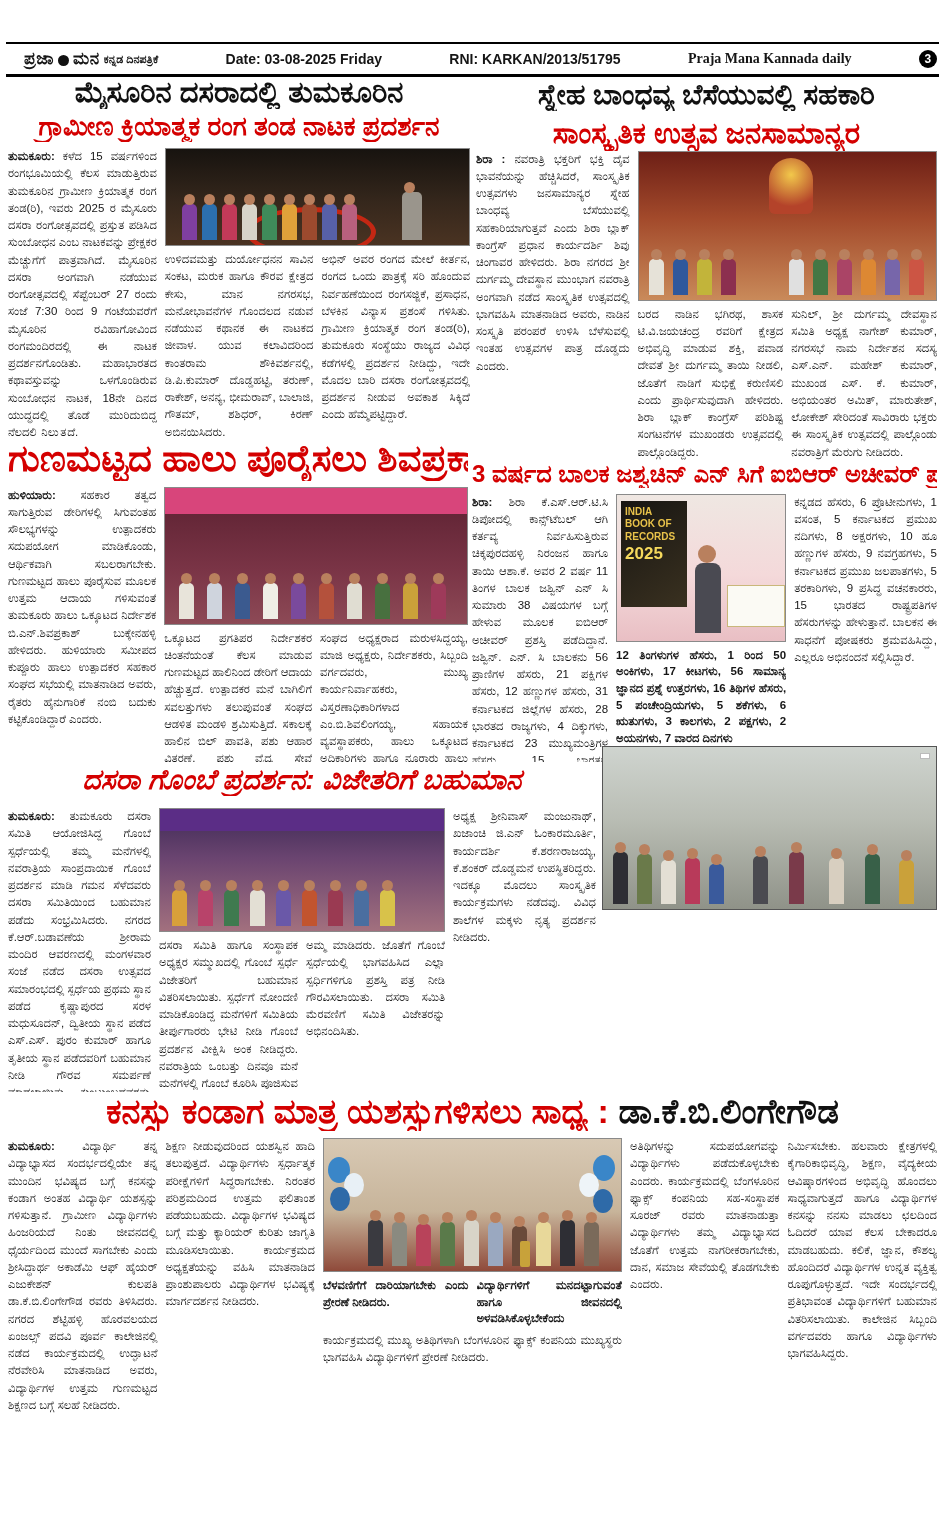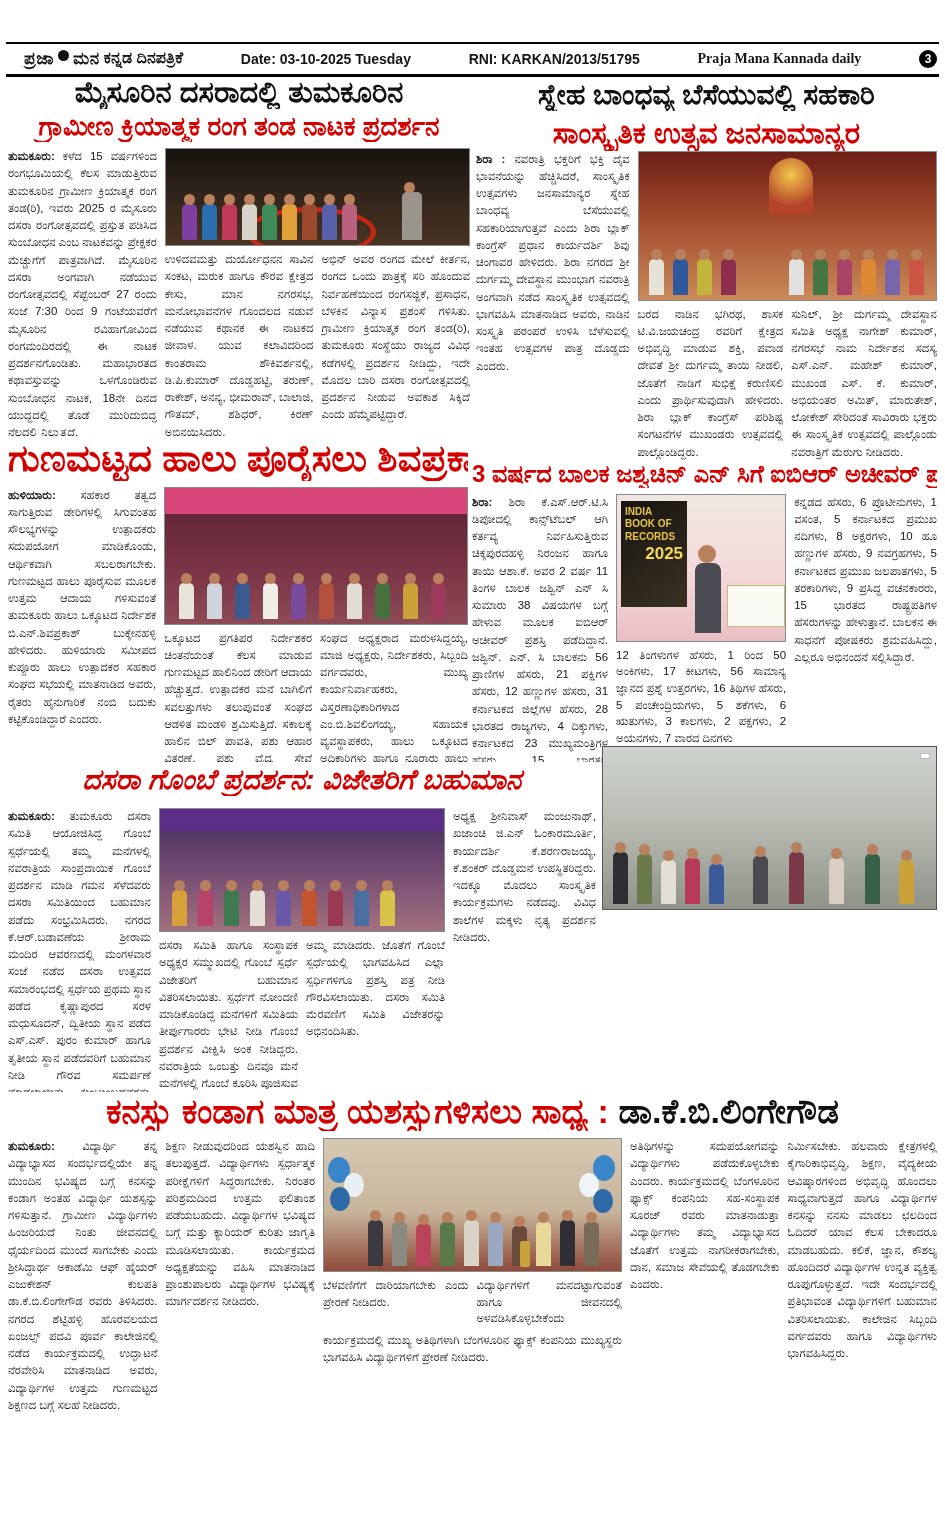--- a/index.html
+++ b/index.html
@@ -13,7 +13,7 @@
     border-top:2px solid #000;border-bottom:3px solid #000;
     display:flex;align-items:center;justify-content:space-between;
   }
-  .logo{display:flex;align-items:flex-start;gap:4px;padding-left:18px;}
+  .logo{display:flex;align-items:center;gap:4px;padding-left:18px;}
   .logo .main{font-weight:bold;font-size:17px;letter-spacing:.5px;}
   .logo .emblem{width:11px;height:11px;border-radius:50%;background:#111;display:inline-block;position:relative;top:1px;}
   .logo .sub{font-size:16px;font-weight:bold;}

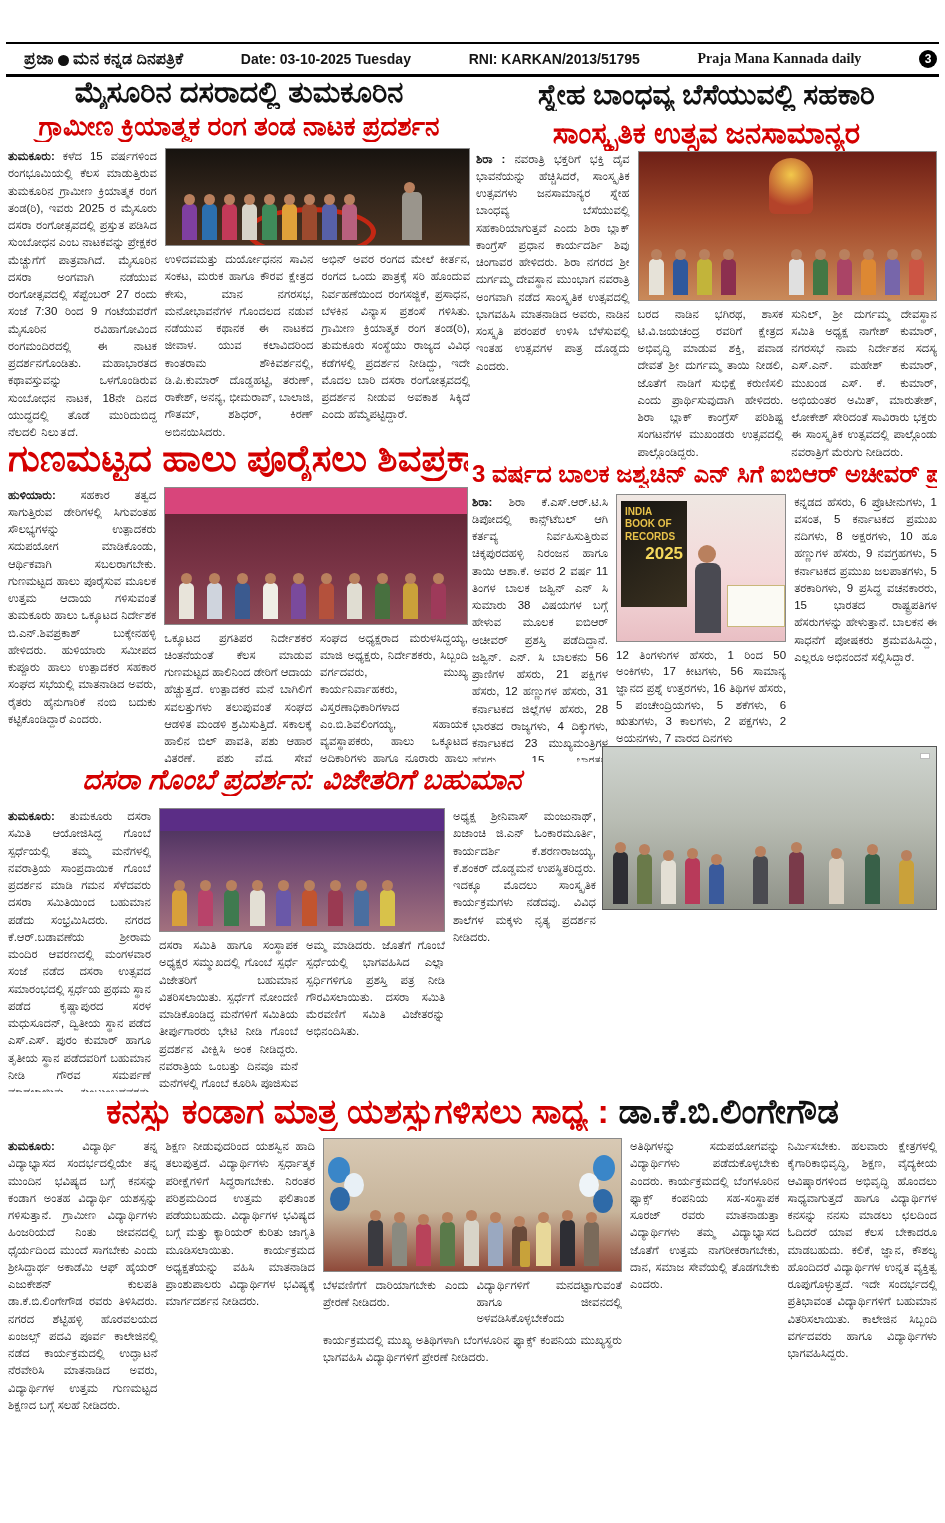--- a/index.html
+++ b/index.html
@@ -16,7 +16,7 @@
   .logo{display:flex;align-items:center;gap:4px;padding-left:18px;}
   .logo .main{font-weight:bold;font-size:17px;letter-spacing:.5px;}
   .logo .emblem{width:11px;height:11px;border-radius:50%;background:#111;display:inline-block;position:relative;top:1px;}
-  .logo .sub{font-size:16px;font-weight:bold;}
+  .logo .sub{font-size:11px;font-weight:bold;}
   .hdr .mid{font-weight:bold;font-size:14px;}
   .hdr .papername{font-weight:bold;font-size:14px;font-family:"Liberation Serif","DejaVu Serif",serif;}
   .pageno{

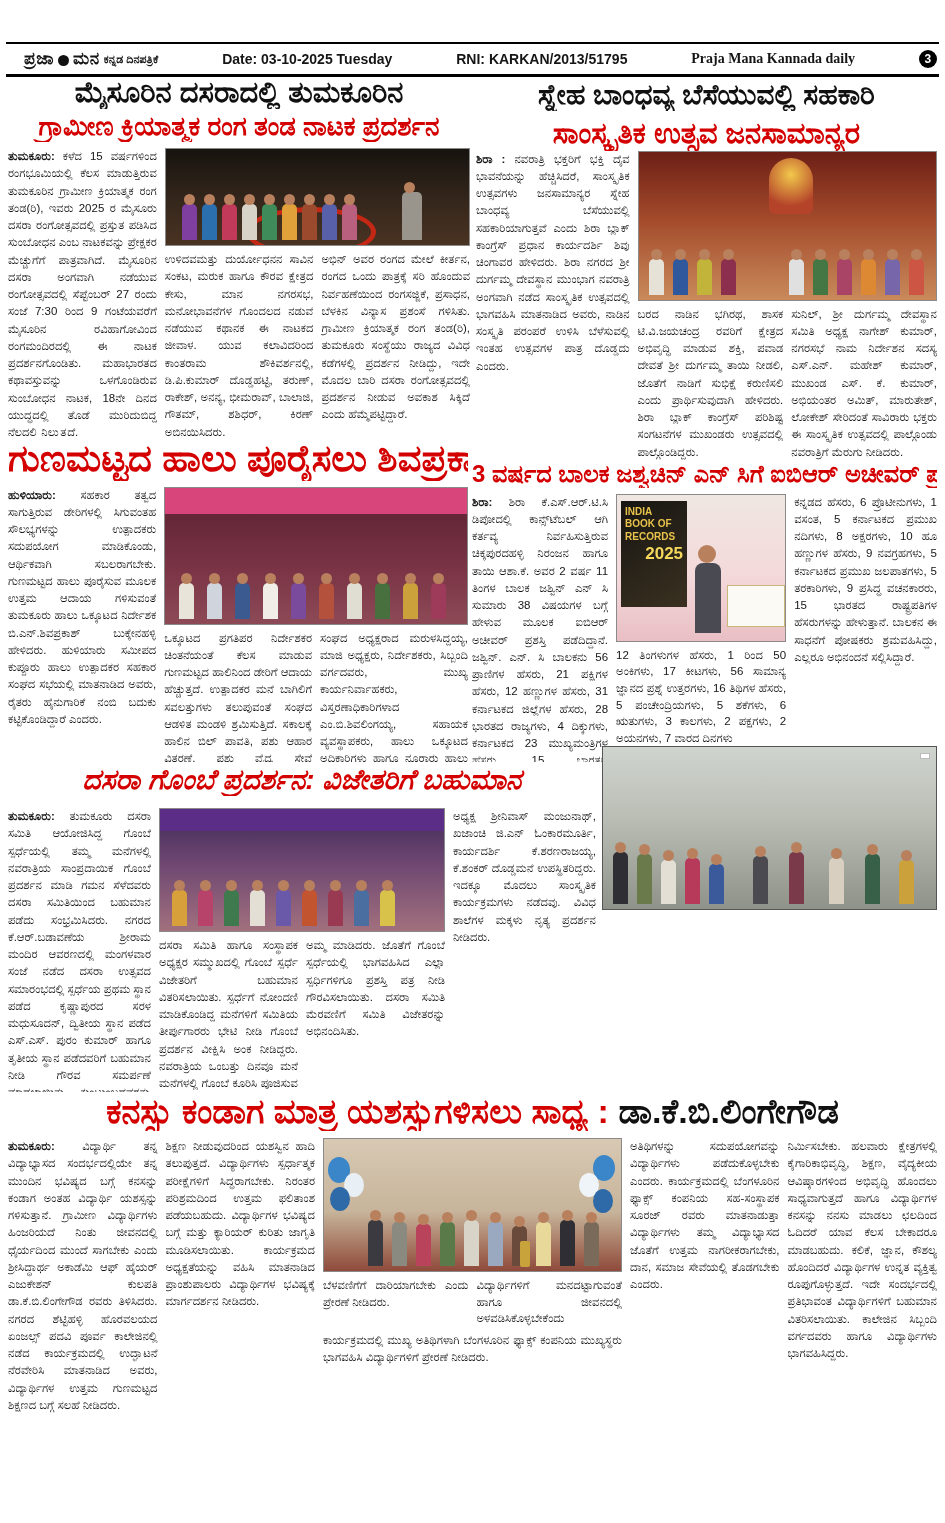--- a/index.html
+++ b/index.html
@@ -59,7 +59,7 @@
     <span class="main">ಮನ</span>
     <span class="sub">ಕನ್ನಡ ದಿನಪತ್ರಿಕೆ</span>
   </div>
-  <div class="mid">Date: 03-10-2025 Tuesday</div>
+  <div class="mid">Date: 03-08-2025 Friday</div>
   <div class="mid">RNI: KARKAN/2013/51795</div>
   <div class="papername">Praja Mana Kannada daily</div>
   <div class="pageno">3</div>

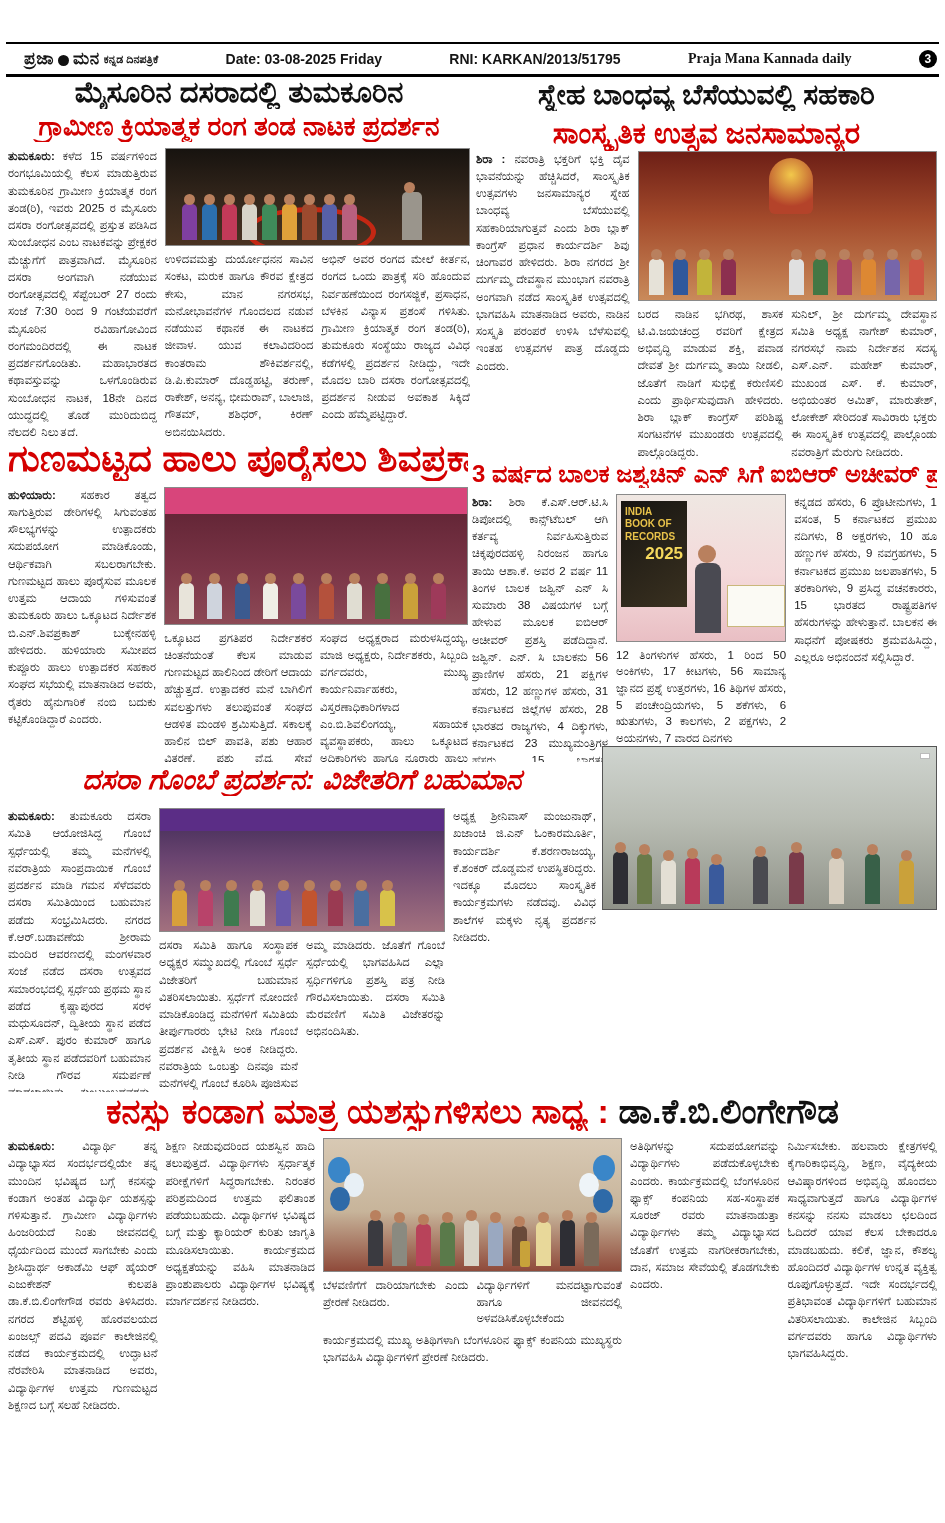--- a/index.html
+++ b/index.html
@@ -45,7 +45,7 @@
     position:absolute;left:4px;top:6px;width:58px;height:96px;background:linear-gradient(145deg,#171512,#3a3120);
     color:#e8c24a;font-weight:bold;font-size:10px;line-height:1.25;padding:5px 4px;text-align:left;
   }
-  .goldpanel .yr{font-size:17px;color:#f5d95d;text-align:right;}
+  .goldpanel .yr{font-size:17px;color:#f5d95d;}
   .cert{position:absolute;background:#fbfaf4;border:1px solid #c9b77a;}
   .rotarybox{position:absolute;right:6px;top:6px;background:#ffffff;border:1px solid #bbb;color:#d40000;font-size:8px;font-weight:bold;padding:2px 4px;}
 </style>

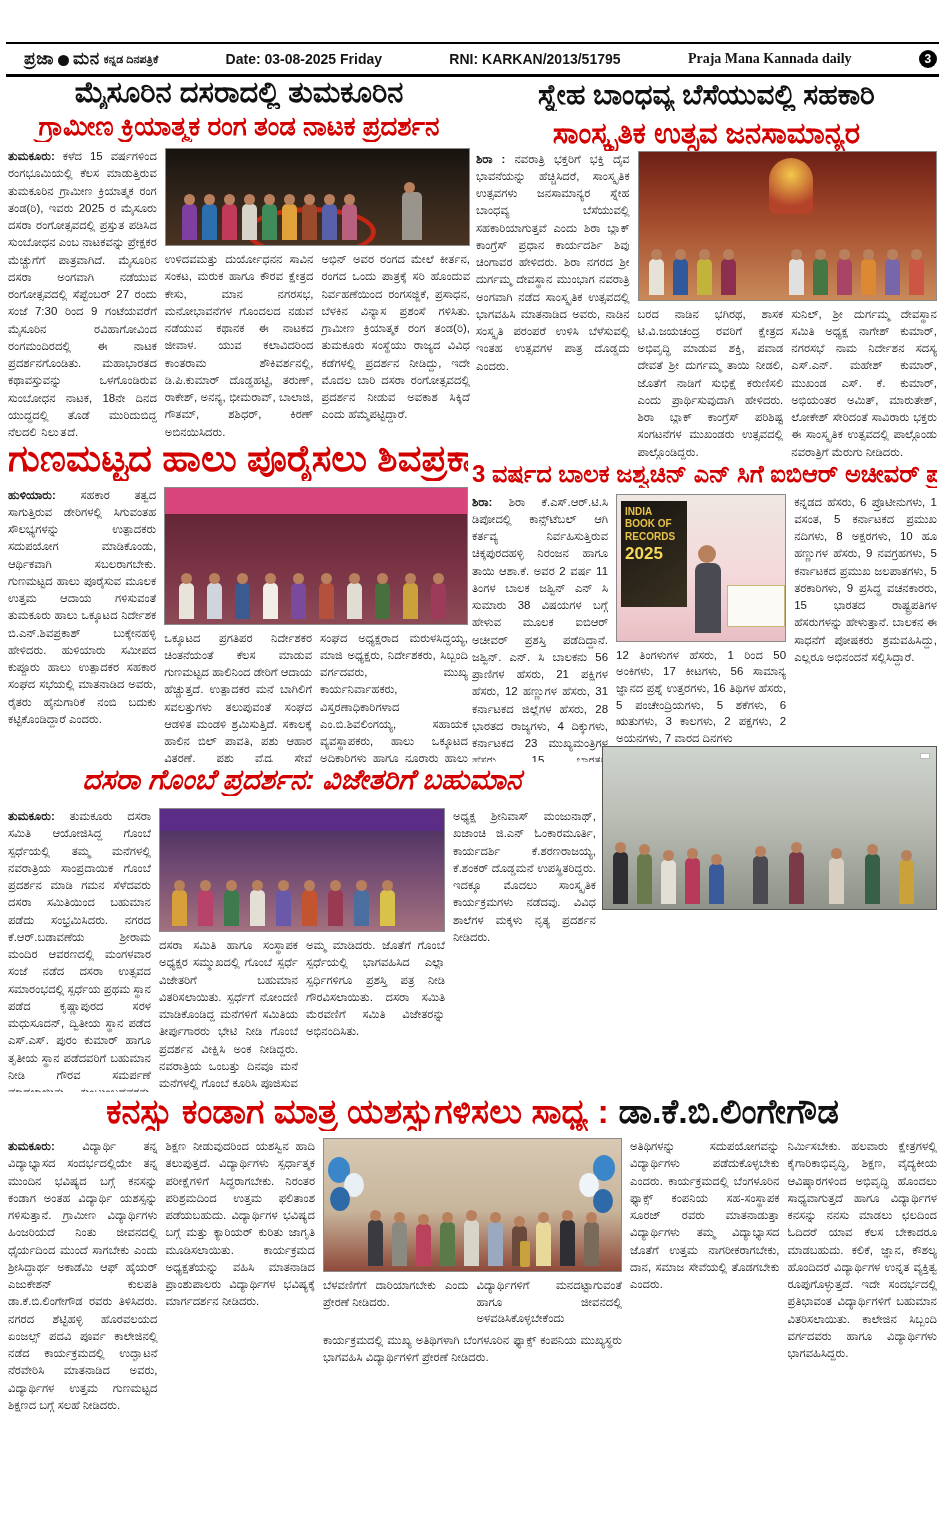--- a/index.html
+++ b/index.html
@@ -33,7 +33,7 @@
   .stack{display:flex;flex-direction:column;gap:5px;flex:2.05;min-height:0;}
   .bodytext{font-size:11.5px;line-height:1.5;text-align:justify;overflow:hidden;height:100%;margin:0;}
   .bodytext b{font-weight:bold;}
-  .caption{font-size:11.5px;line-height:1.45;text-align:justify;overflow:hidden;margin:0;}
+  .caption{font-size:11.5px;line-height:1.45;text-align:justify;overflow:hidden;margin:0;font-weight:bold;}
   
   .photo{position:relative;overflow:hidden;border:1px solid #8a8a8a;flex-shrink:0;}
   .fig{position:absolute;bottom:5px;width:15px;height:36px;border-radius:5px 5px 0 0;}

